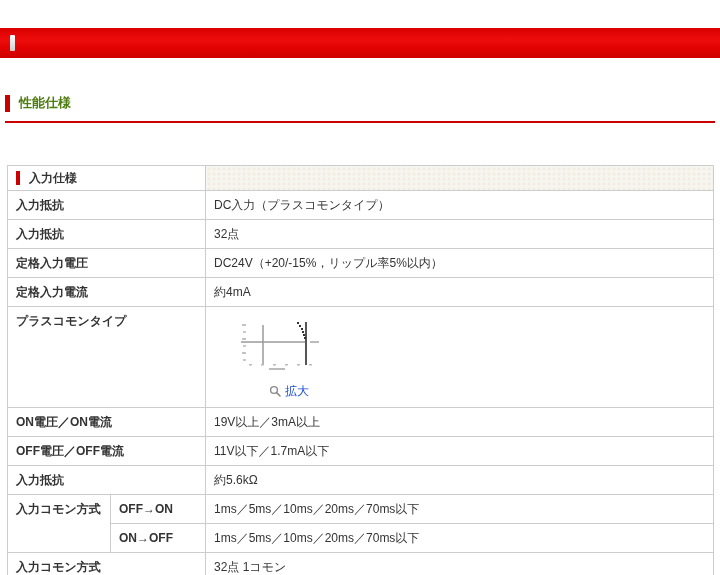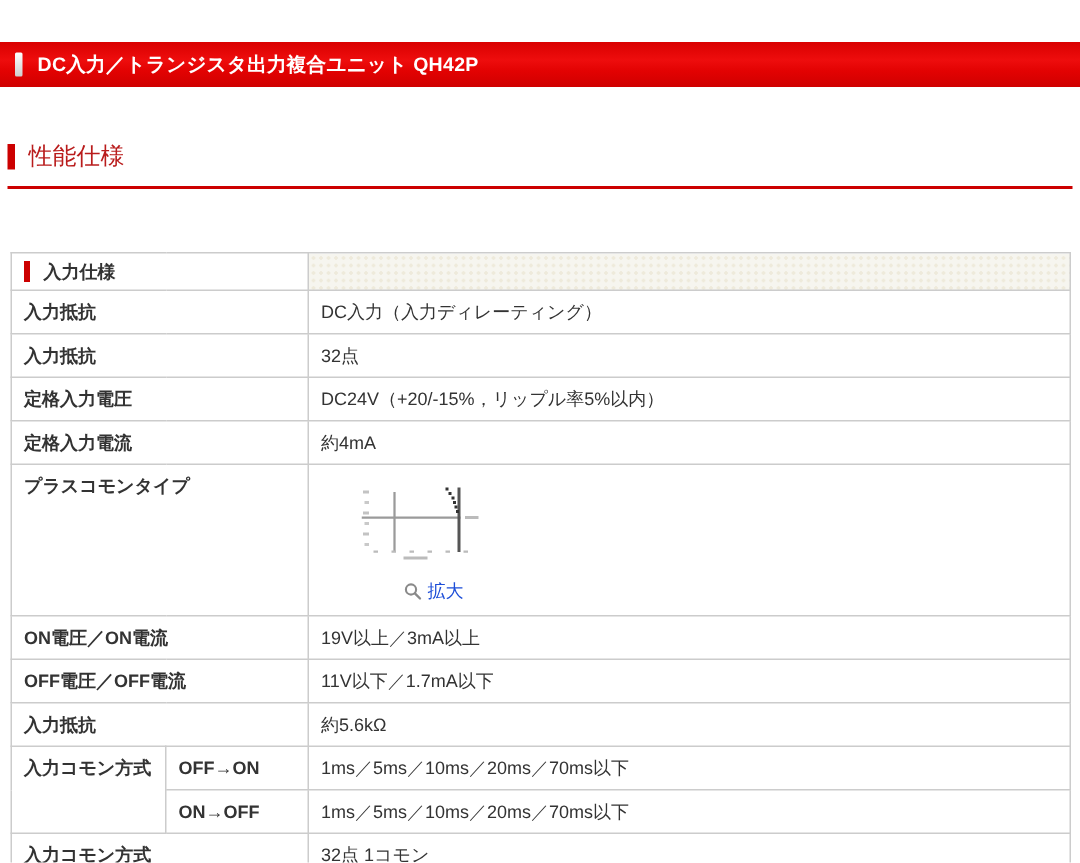--- a/index.html
+++ b/index.html
@@ -61,7 +61,6 @@
 
 <div class="title-bar">
   <span class="title-accent"></span>
-  <span class="title-text">DC入力／トランジスタ出力複合ユニット QH42P</span>
 </div>
 
 <div class="section-heading">

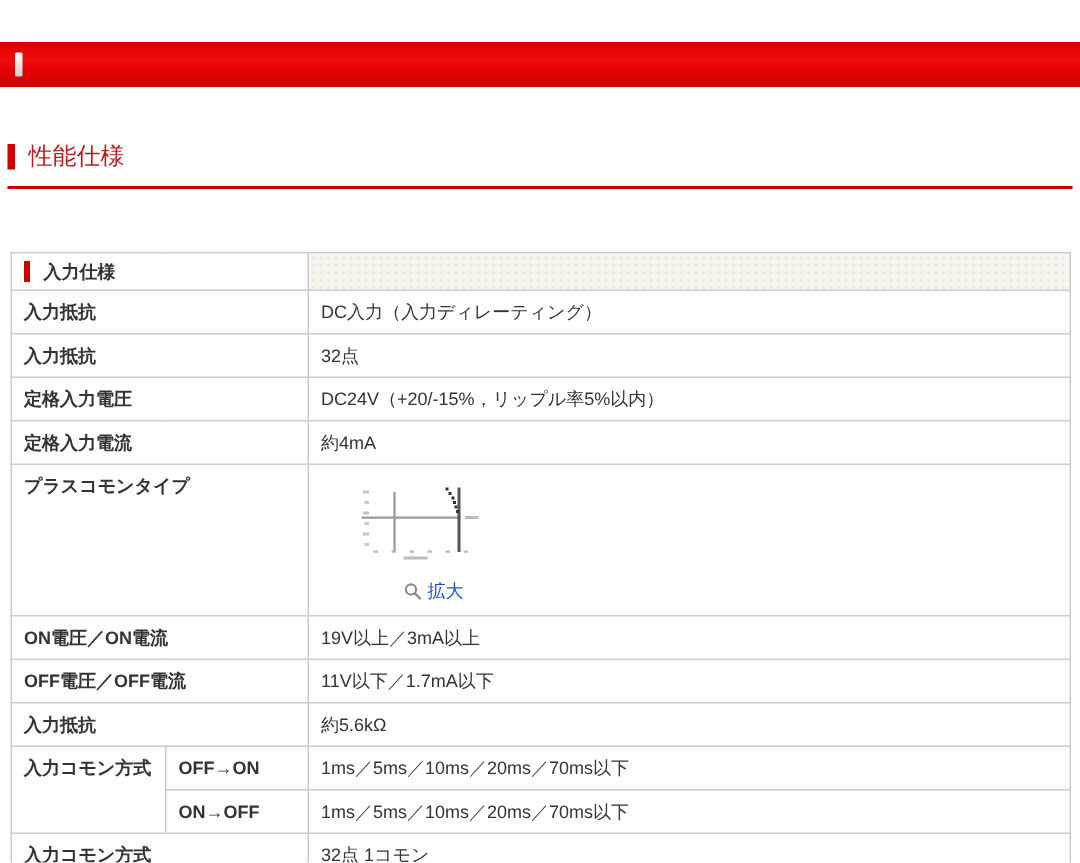--- a/index.html
+++ b/index.html
@@ -25,7 +25,7 @@
     display:flex; align-items:center;
   }
   .section-accent{ width:5px; height:17px; background:#cc0000; }
-  .section-text{ font-weight:normal; font-size:16px; margin-left:9px; color:#b91c1c; }
+  .section-text{ font-weight:bold; font-size:13px; margin-left:9px; color:#4d7c0f; }
 
   
   table.spec{

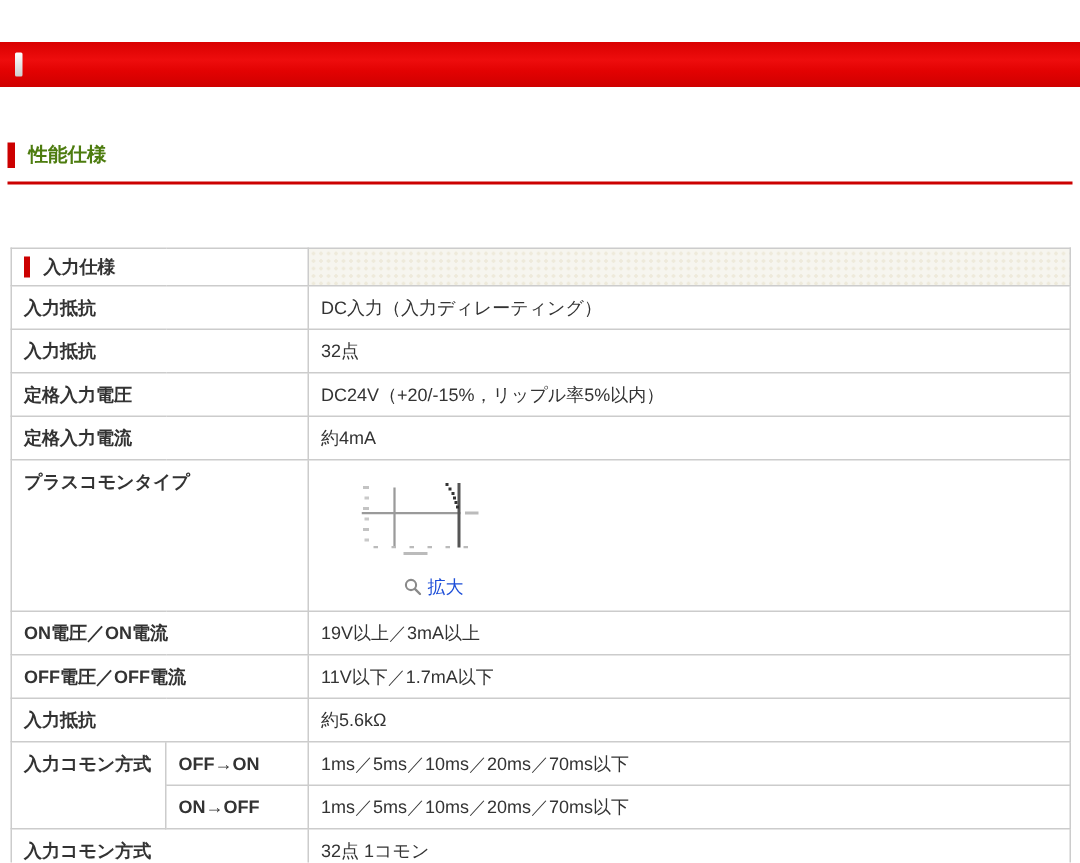--- a/index.html
+++ b/index.html
@@ -88,7 +88,7 @@
 
   <tr>
     <td class="lbl" colspan="2">入力抵抗</td>
-    <td>DC入力（入力ディレーティング）</td>
+    <td>DC入力（プラスコモンタイプ）</td>
   </tr>
 
   <tr>

